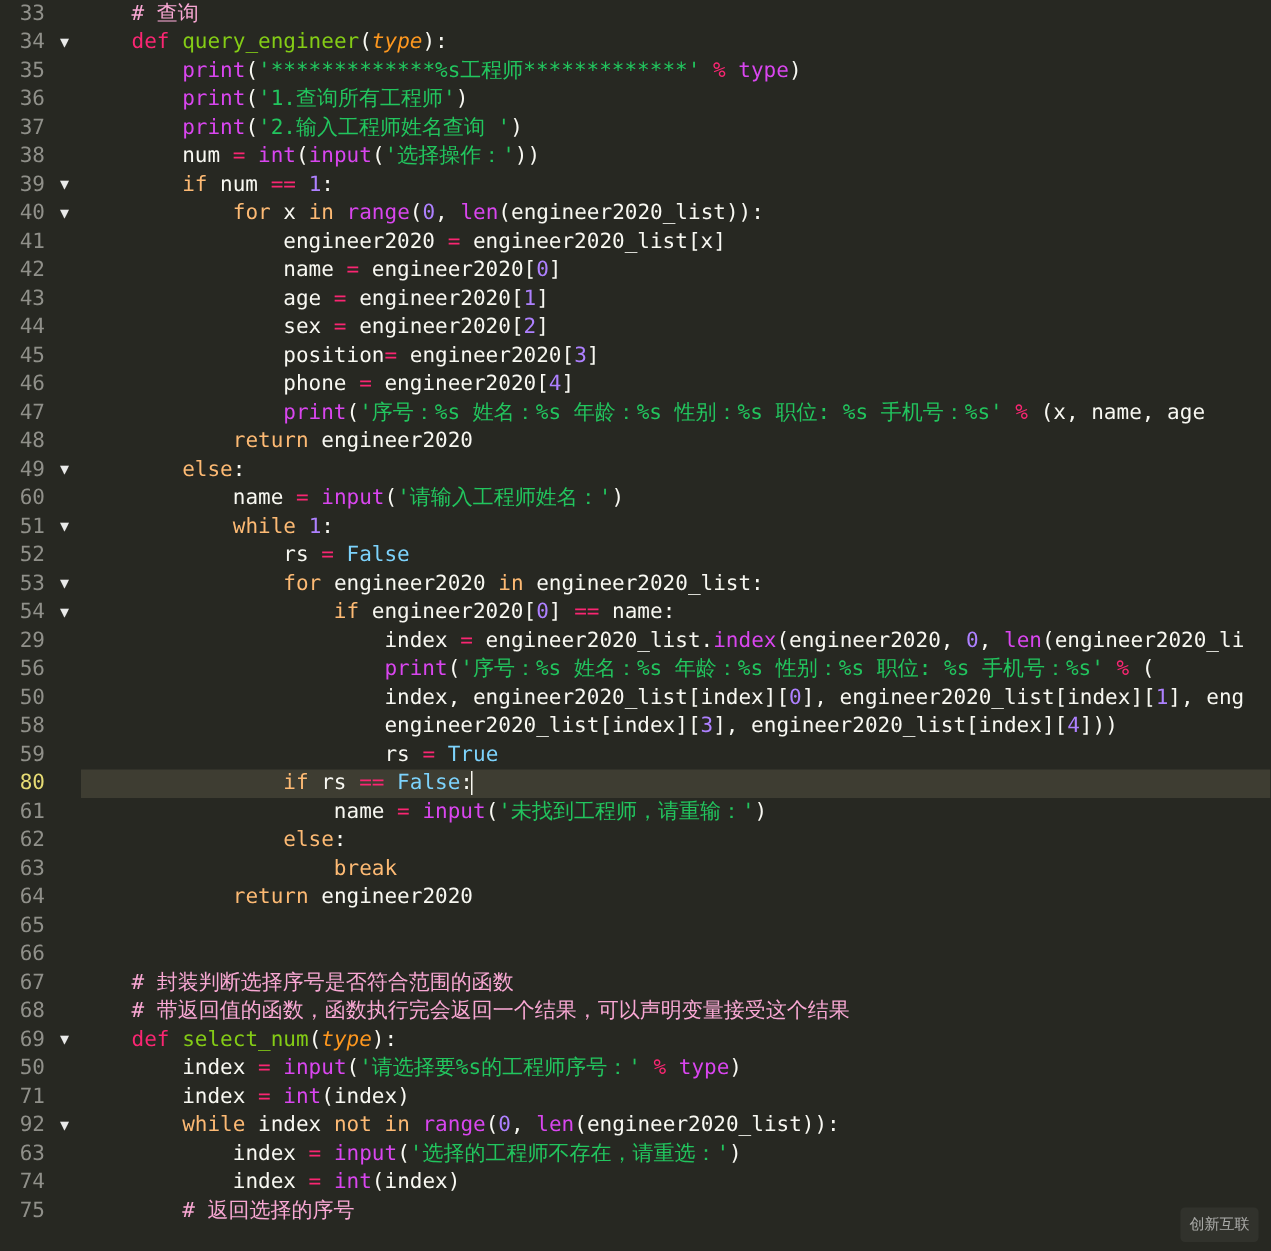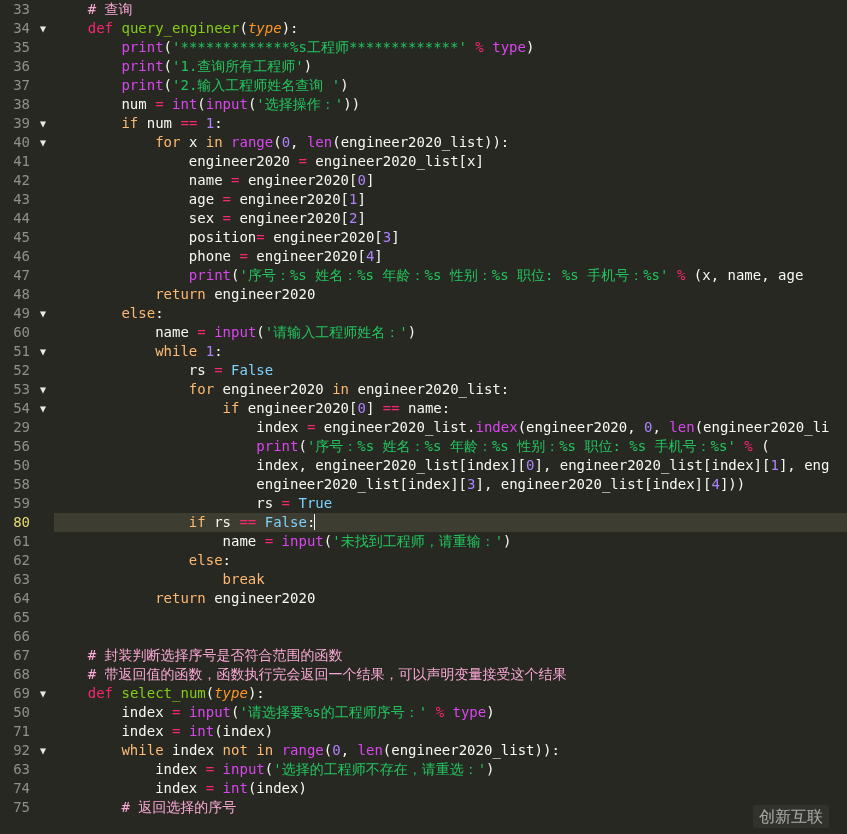--- a/index.html
+++ b/index.html
@@ -24,7 +24,7 @@
   .c-id{color:#f8f8f2}      
   .cursor{border-left:1px solid #f8f8f0;margin-left:-1px;display:inline-block;height:16px;vertical-align:text-bottom}
   .hl-line{background:#3e3d32}
-  .wm{position:absolute;right:18px;bottom:6px;opacity:.6;font-size:16px;background:rgba(255,255,255,.08);padding:2px 6px;border-radius:3px;color:#fff}
+  .wm{position:absolute;right:8px;bottom:6px;opacity:.6;font-size:10px;background:rgba(255,255,255,.08);padding:2px 6px;border-radius:3px;color:#fff}
 </style>
 </head>
 <body>

